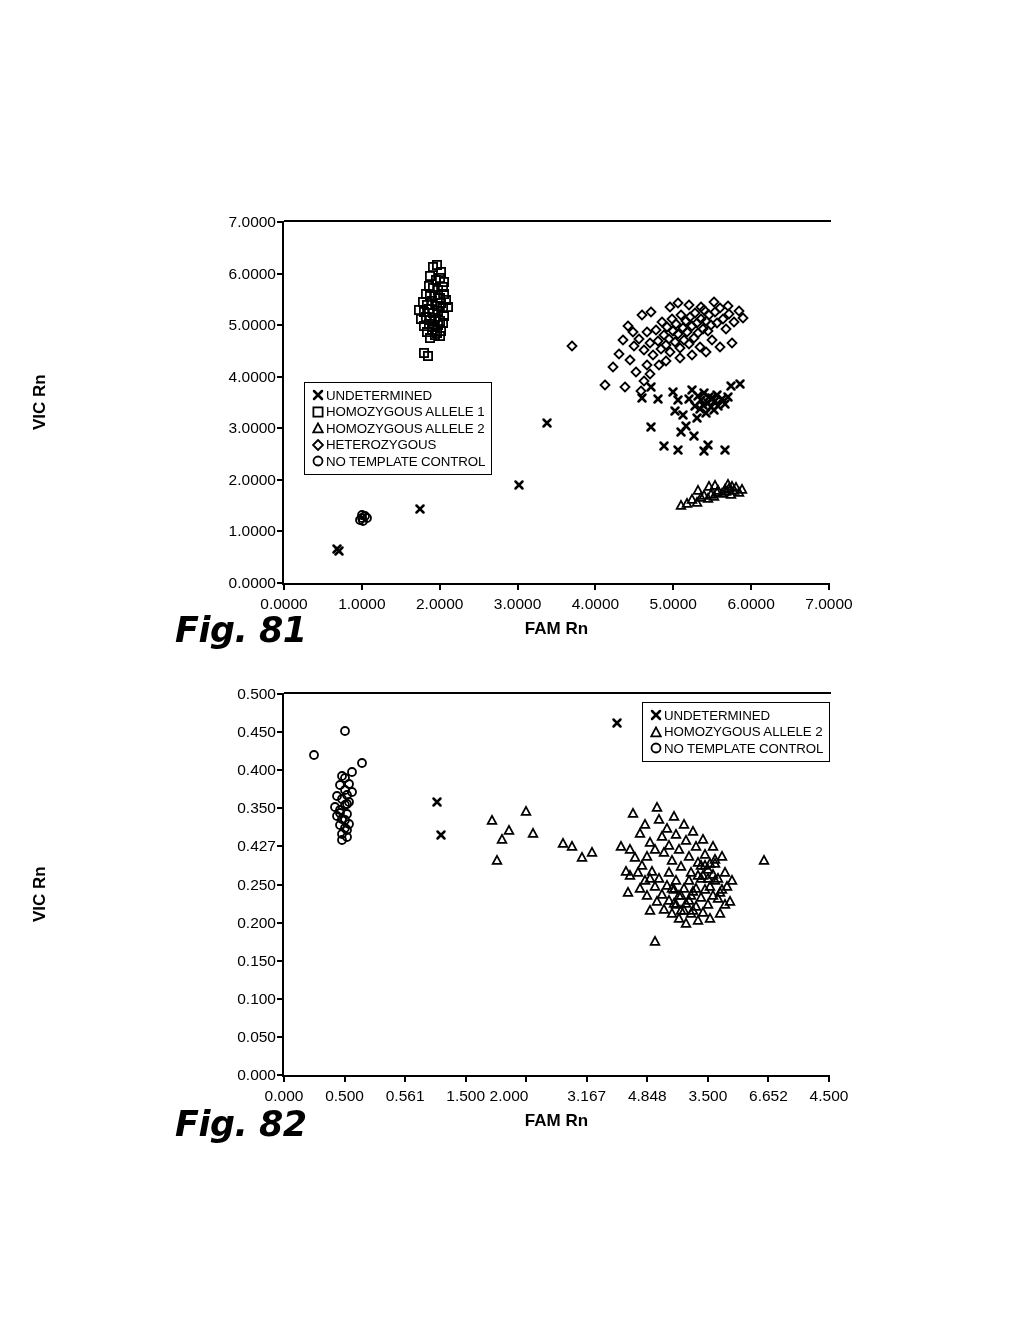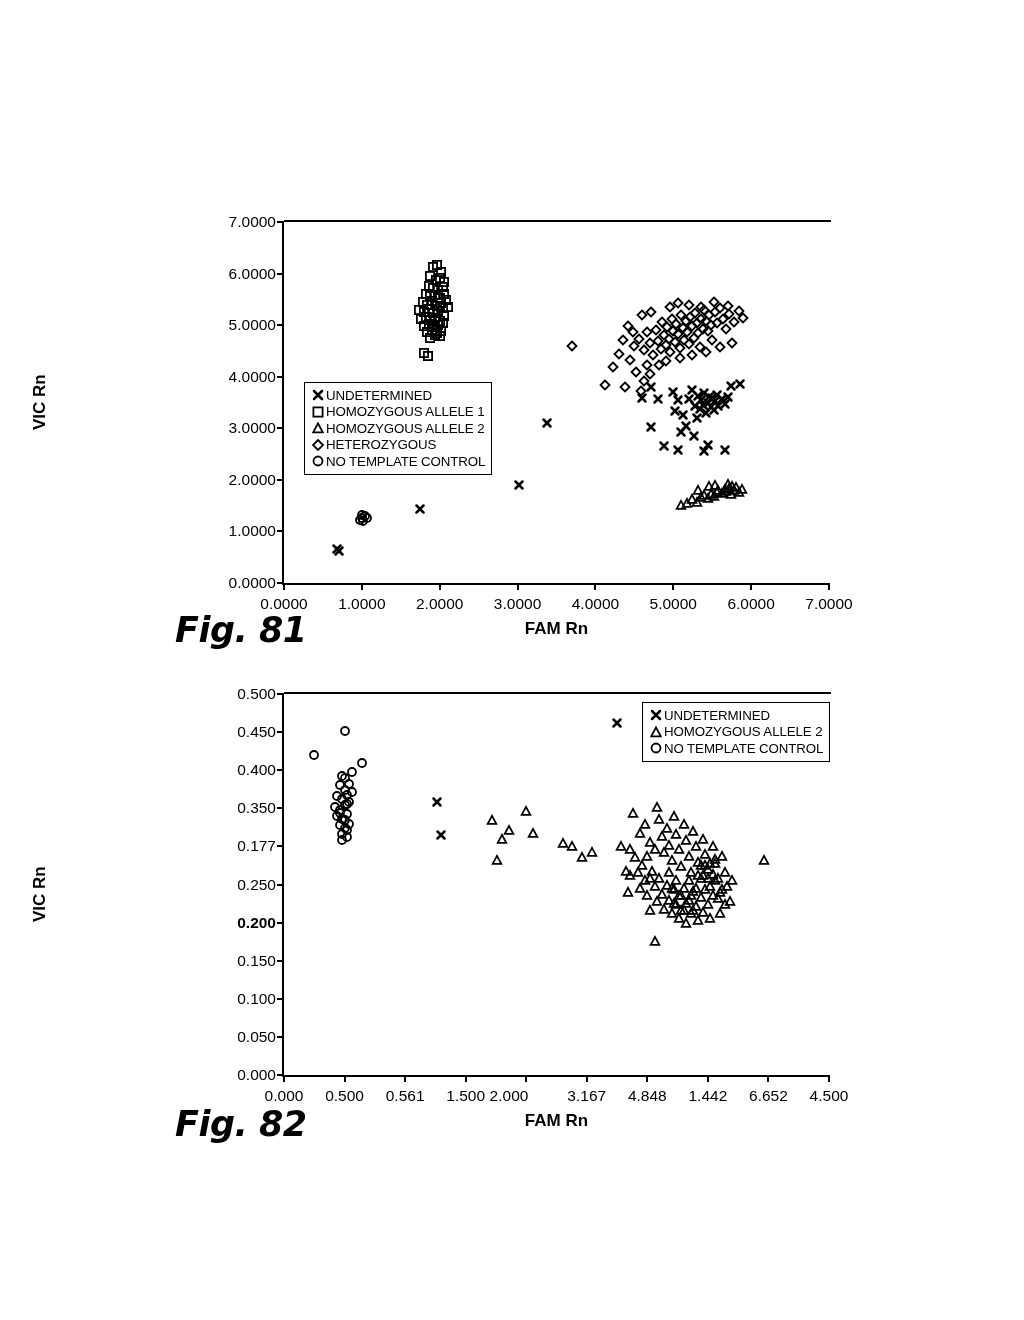--- a/index.html
+++ b/index.html
@@ -1208,7 +1208,7 @@
           <div class="tick tick-y" style="top: 189.5px;"></div>
           <div class="ticklabel ticklabel-y" style="left: -70px; width: 62px; top: 190.5px;">0.250</div>
           <div class="tick tick-y" style="top: 151.4px;"></div>
-          <div class="ticklabel ticklabel-y" style="left: -70px; width: 62px; top: 152.4px;">0.177</div>
+          <div class="ticklabel ticklabel-y" style="left: -70px; width: 62px; top: 152.4px;">0.427</div>
           <div class="tick tick-y" style="top: 113.3px;"></div>
           <div class="ticklabel ticklabel-y" style="left: -70px; width: 62px; top: 114.3px;">0.350</div>
           <div class="tick tick-y" style="top: 75.2px;"></div>

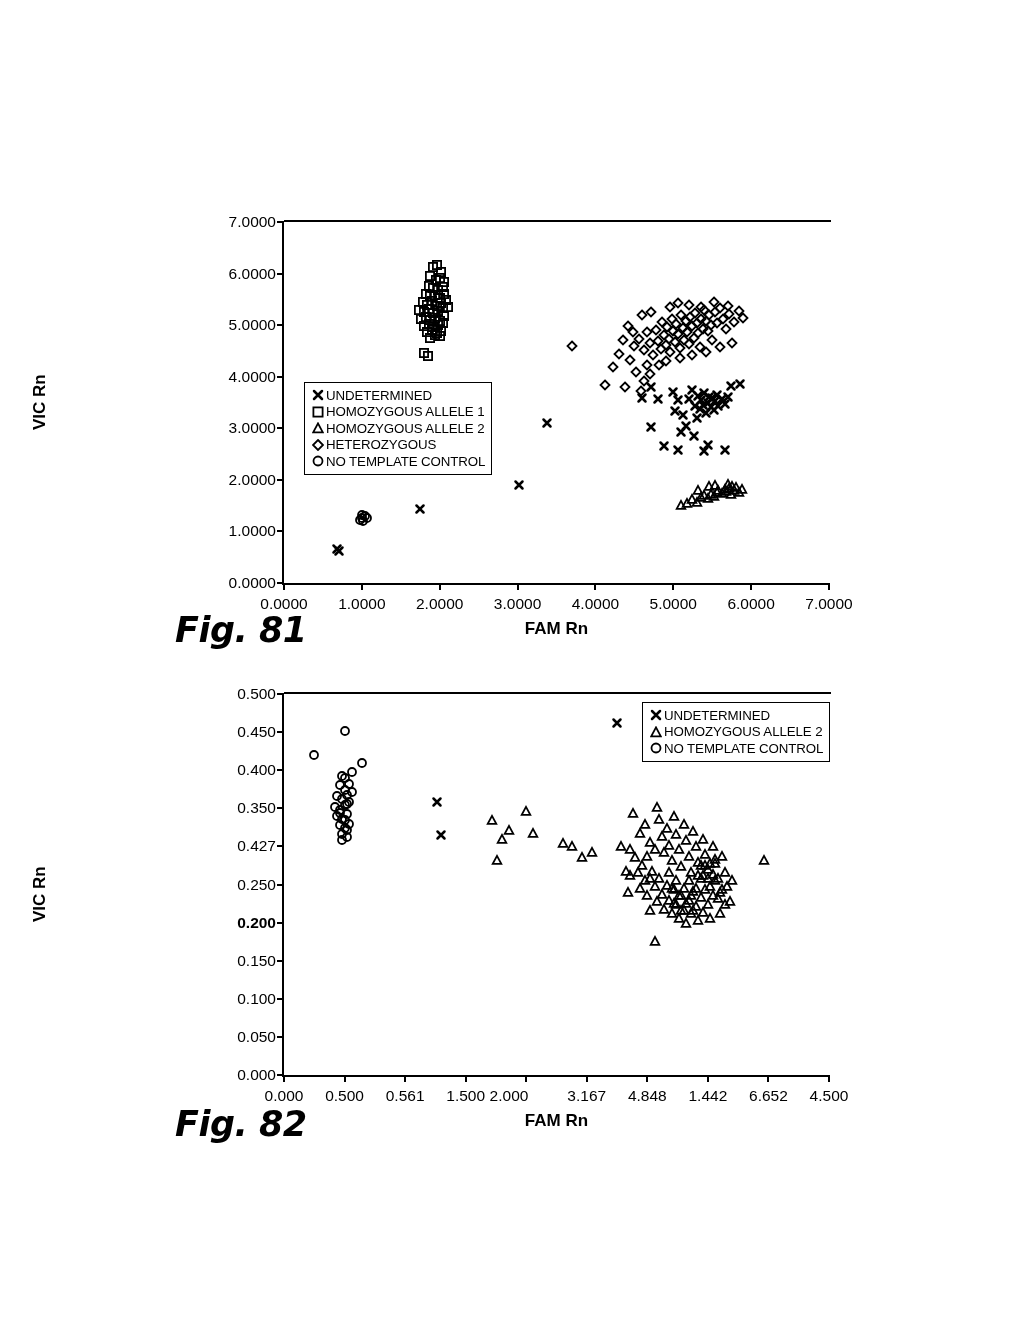--- a/index.html
+++ b/index.html
@@ -1204,7 +1204,7 @@
           <div class="tick tick-y" style="top: 265.7px;"></div>
           <div class="ticklabel ticklabel-y" style="left: -70px; width: 62px; top: 266.7px;">0.150</div>
           <div class="tick tick-y" style="top: 227.6px;"></div>
-          <div class="ticklabel ticklabel-y" style="left: -70px; width: 62px; top: 228.6px; font-weight: bold;">0.200</div>
+          <div class="ticklabel ticklabel-y" style="left: -70px; width: 62px; top: 228.6px;">0.200</div>
           <div class="tick tick-y" style="top: 189.5px;"></div>
           <div class="ticklabel ticklabel-y" style="left: -70px; width: 62px; top: 190.5px;">0.250</div>
           <div class="tick tick-y" style="top: 151.4px;"></div>

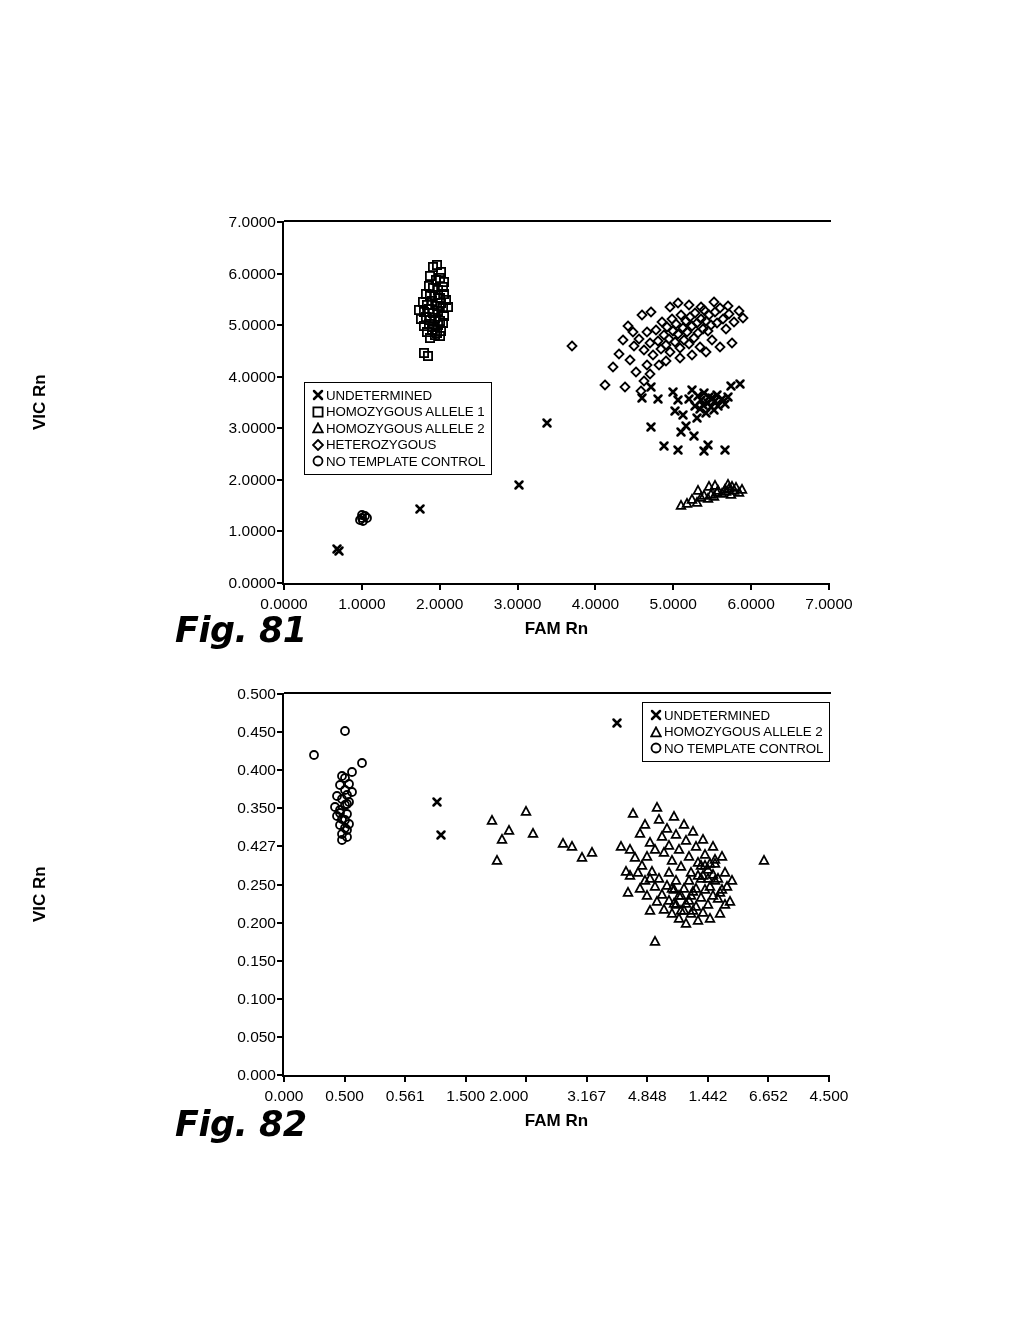--- a/index.html
+++ b/index.html
@@ -1232,7 +1232,7 @@
           <div class="tick tick-x" style="left: 362.333px; top: 381px;"></div>
           <div class="ticklabel ticklabel-x" style="left: 363.333px; top: 393px;">4.848</div>
           <div class="tick tick-x" style="left: 422.889px; top: 381px;"></div>
-          <div class="ticklabel ticklabel-x" style="left: 423.889px; top: 393px;">1.442</div>
+          <div class="ticklabel ticklabel-x" style="left: 423.889px; top: 393px;">3.500</div>
           <div class="tick tick-x" style="left: 483.444px; top: 381px;"></div>
           <div class="ticklabel ticklabel-x" style="left: 484.444px; top: 393px;">6.652</div>
           <div class="tick tick-x" style="left: 544px; top: 381px;"></div>

